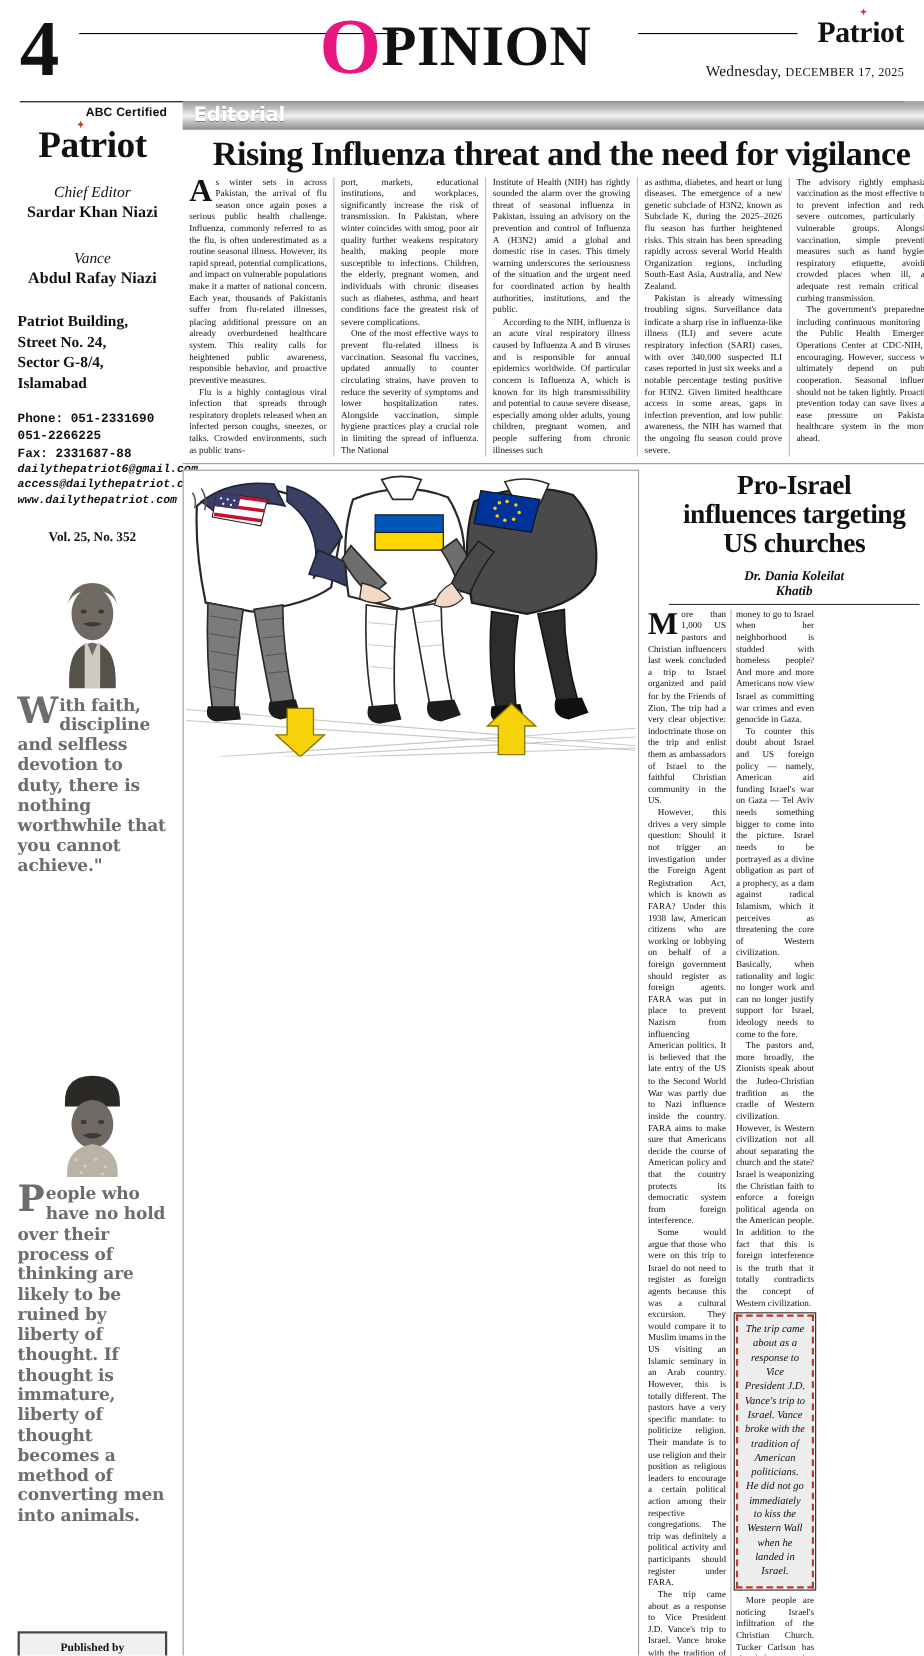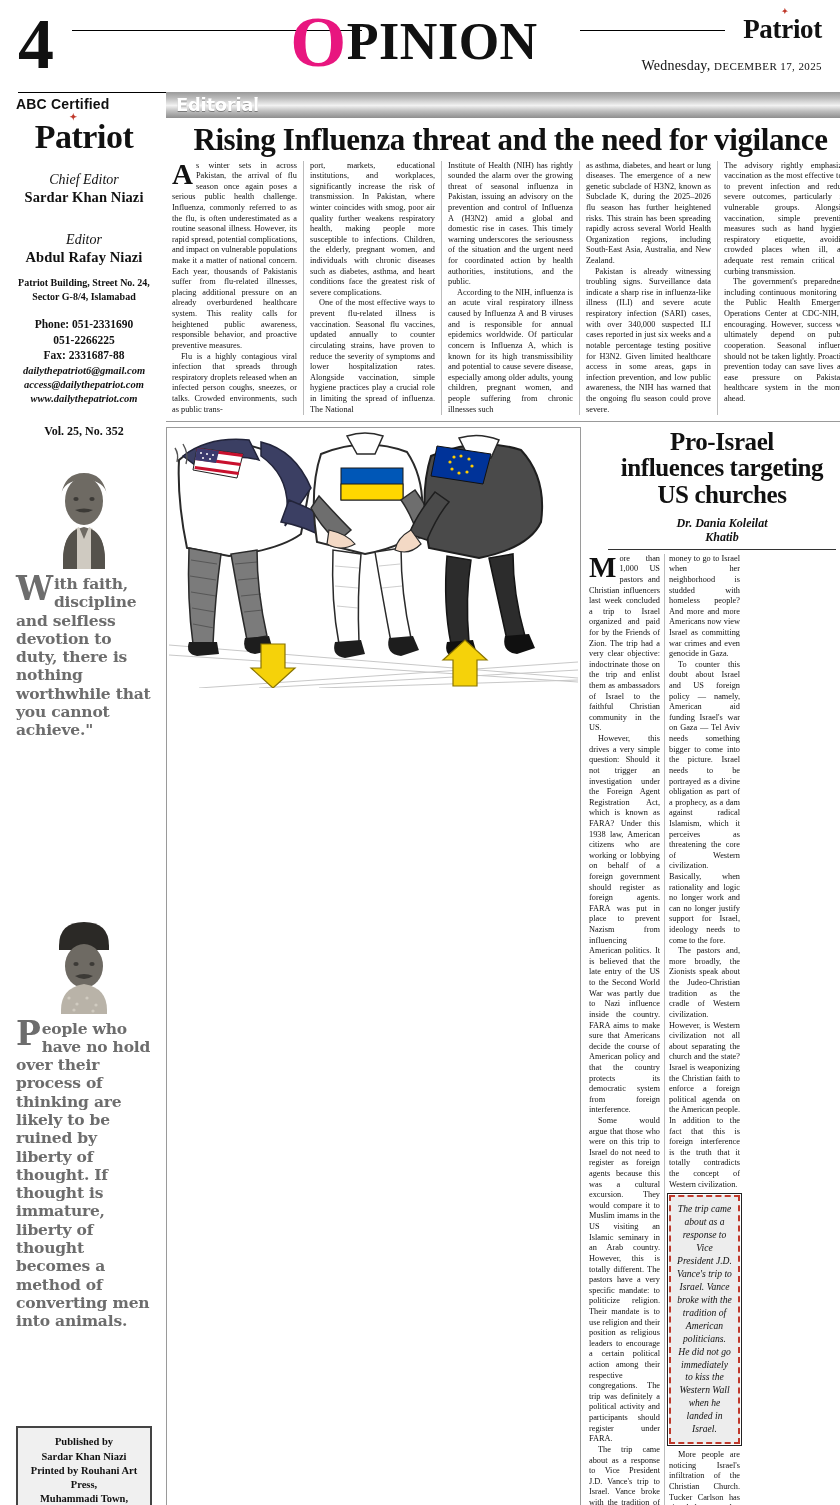--- a/index.html
+++ b/index.html
@@ -50,7 +50,7 @@
   .main { flex: 1 1 auto; }
 
   
-  .abc { text-align:left; font-size: 14px; font-weight:700; font-family:"Liberation Sans",sans-serif; letter-spacing:.2px; margin-top: 4px;}
+  .abc { text-align:right; font-size: 11px; font-weight:700; font-family:"Liberation Sans",sans-serif; letter-spacing:.2px; margin-top: 4px;}
   .patriot-logo { text-align:center; font-size: 34px; font-weight:700; line-height:1; margin-top: 2px; letter-spacing:-.5px;}
   .patriot-logo .tick { display:block; font-size:9px; line-height:6px; color:#c0392b; margin-right:22px;}
   .ed-block { text-align:center; margin-top: 18px; }

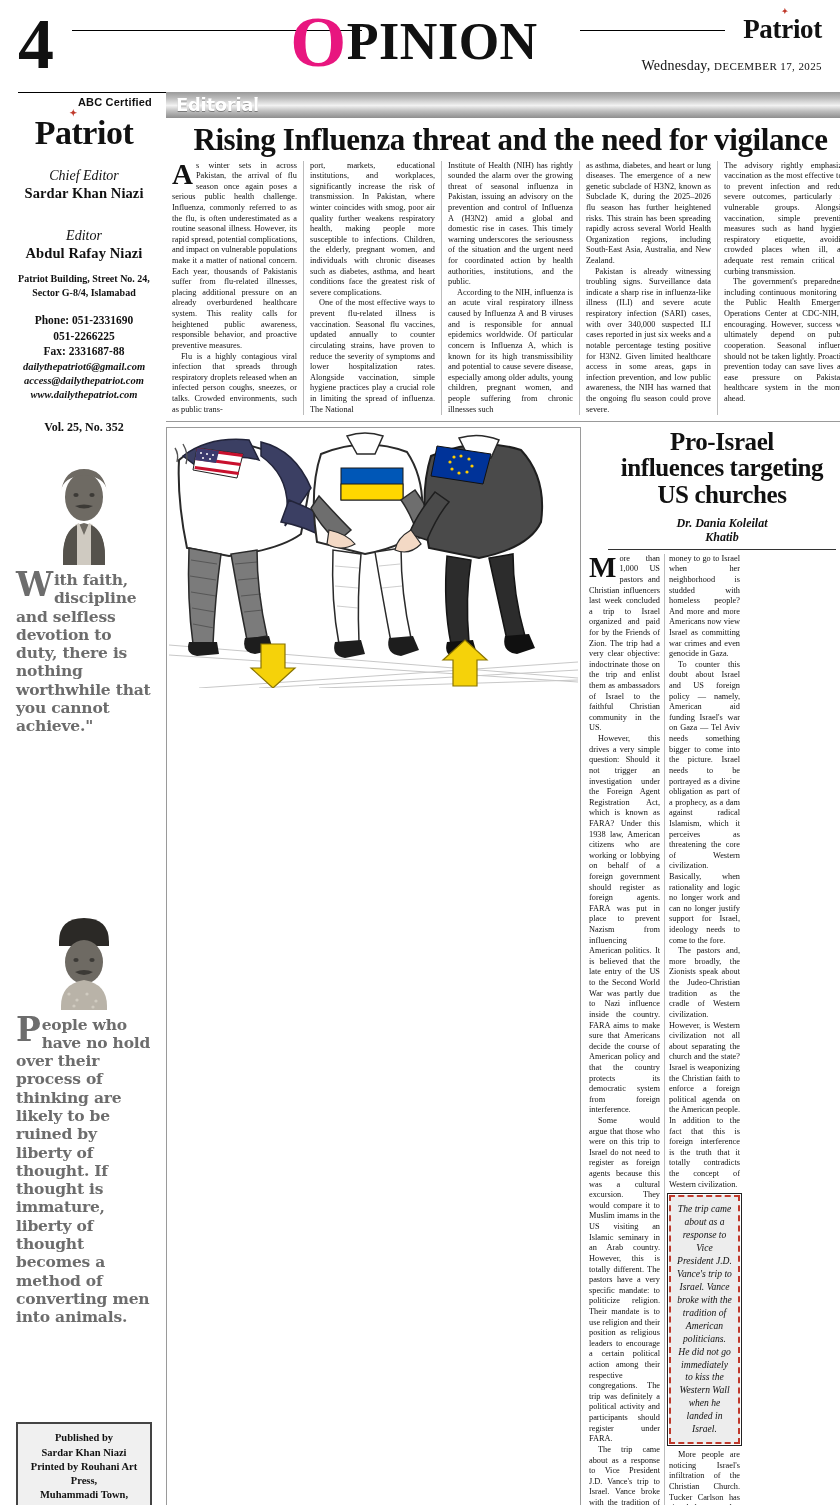--- a/index.html
+++ b/index.html
@@ -161,7 +161,7 @@
         <div class="ed-name">Sardar Khan Niazi</div>
       </div>
       <div class="ed-block second">
-        <div class="ed-role">Editor</div>
+        <div class="ed-role">Vance</div>
         <div class="ed-name">Abdul Rafay Niazi</div>
       </div>
 

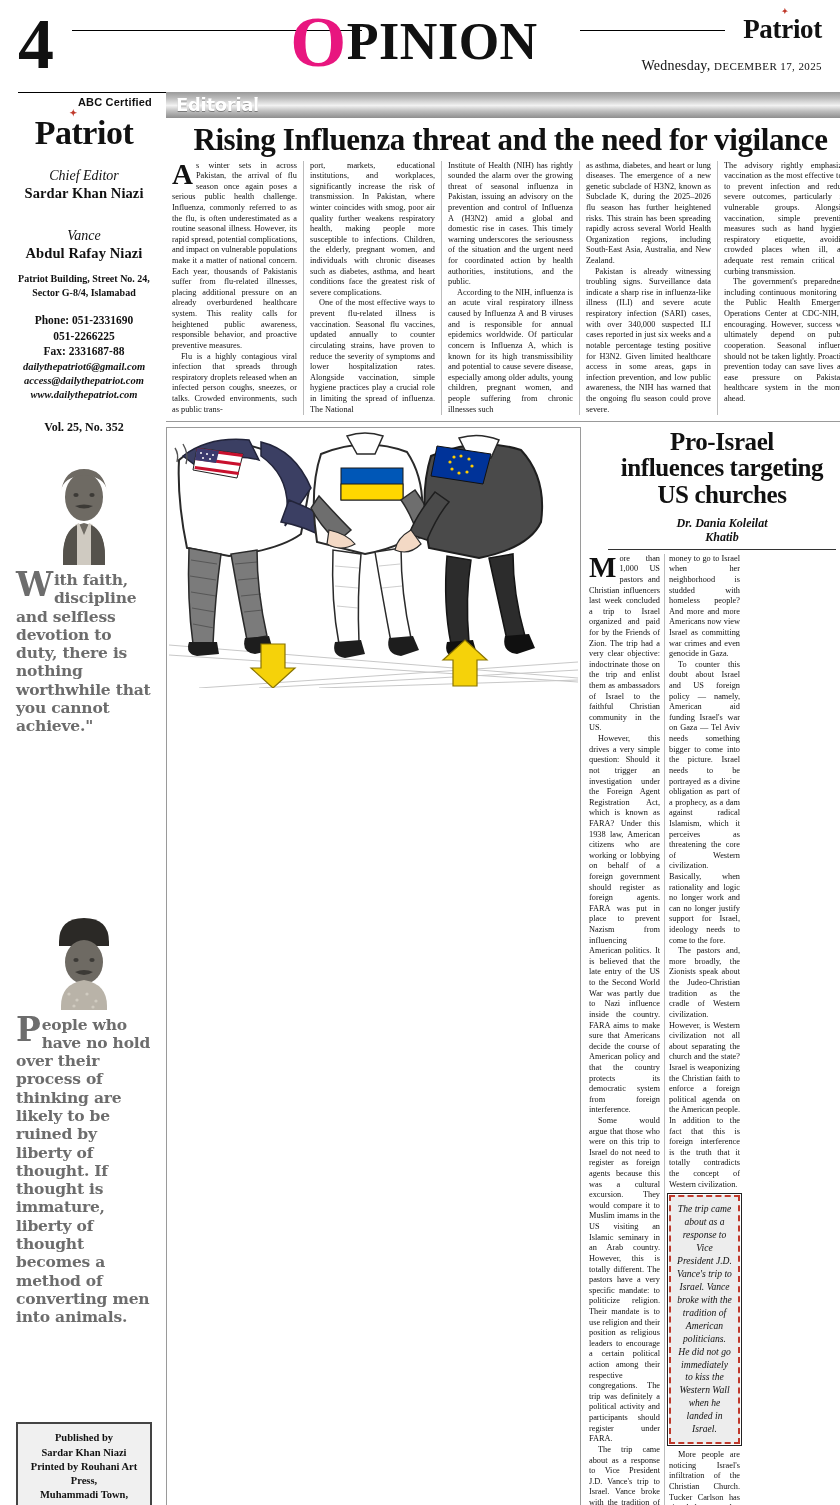--- a/index.html
+++ b/index.html
@@ -57,7 +57,7 @@
   .ed-role { font-style:italic; font-size: 14px; }
   .ed-name { font-size: 14.5px; font-weight:700; letter-spacing:.1px; margin-top:1px;}
   .ed-block.second { margin-top: 26px; }
-  .addr { text-align:center; font-size: 10px; font-weight:700; line-height:1.35; margin-top: 10px; }
+  .addr { font-size: 14px; font-weight:700; line-height:1.35; margin-top: 22px; }
   .contact { text-align:center; font-size: 11.5px; font-weight:700; line-height:1.35; margin-top: 14px; }
   .contact .mail { font-style:italic; font-weight:700; font-size:10.5px; display:block; }
   .vol { text-align:center; font-size: 12px; font-weight:700; margin-top: 18px; }

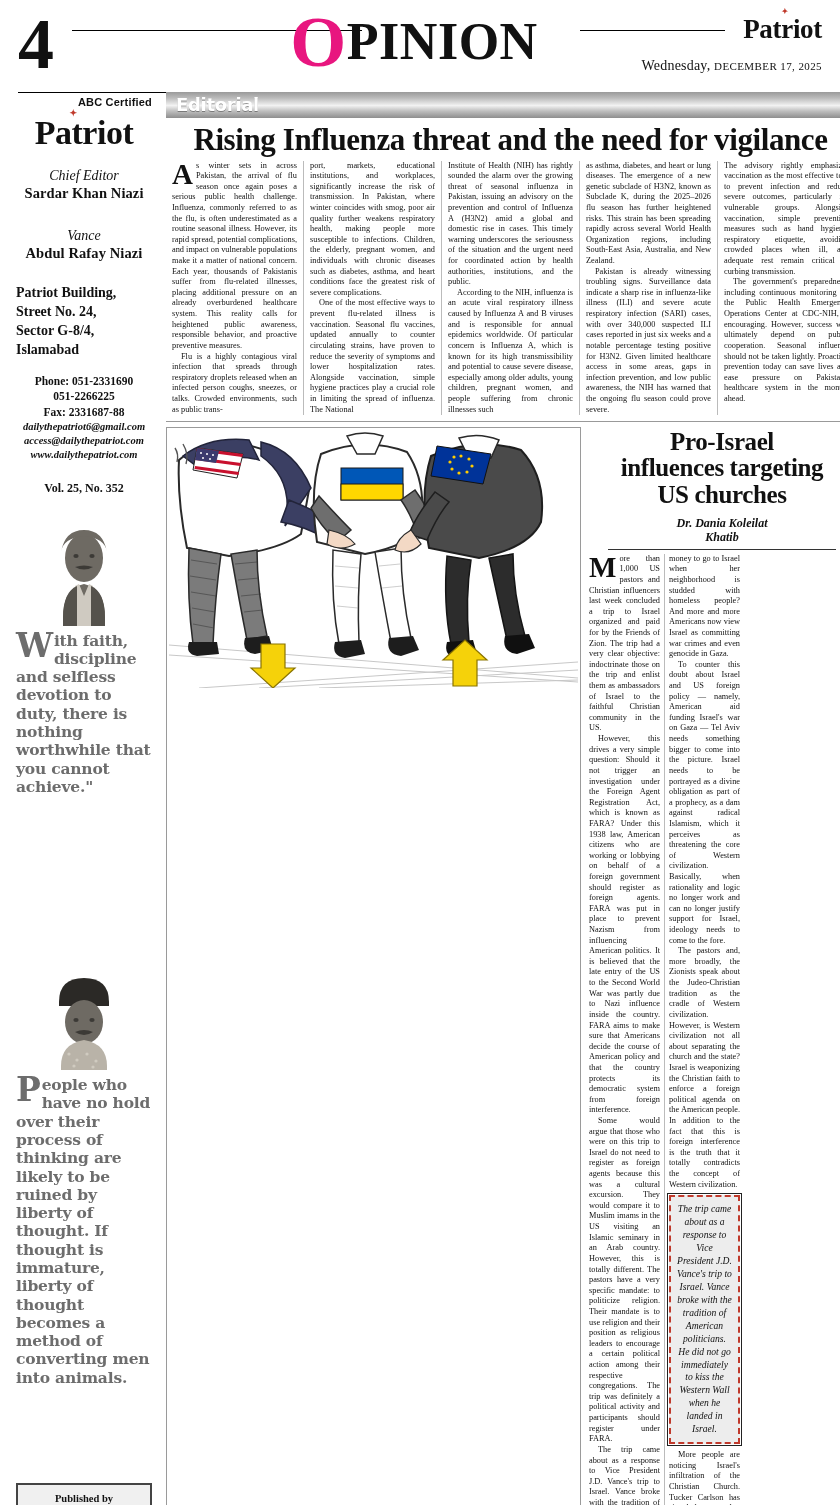--- a/index.html
+++ b/index.html
@@ -58,7 +58,7 @@
   .ed-name { font-size: 14.5px; font-weight:700; letter-spacing:.1px; margin-top:1px;}
   .ed-block.second { margin-top: 26px; }
   .addr { font-size: 14px; font-weight:700; line-height:1.35; margin-top: 22px; }
-  .contact { text-align:center; font-size: 11.5px; font-weight:700; line-height:1.35; margin-top: 14px; }
+  .contact { font-size: 11.5px; font-weight:700; line-height:1.35; margin-top: 14px; font-family: Liberation Mono, monospace; }
   .contact .mail { font-style:italic; font-weight:700; font-size:10.5px; display:block; }
   .vol { text-align:center; font-size: 12px; font-weight:700; margin-top: 18px; }
 

